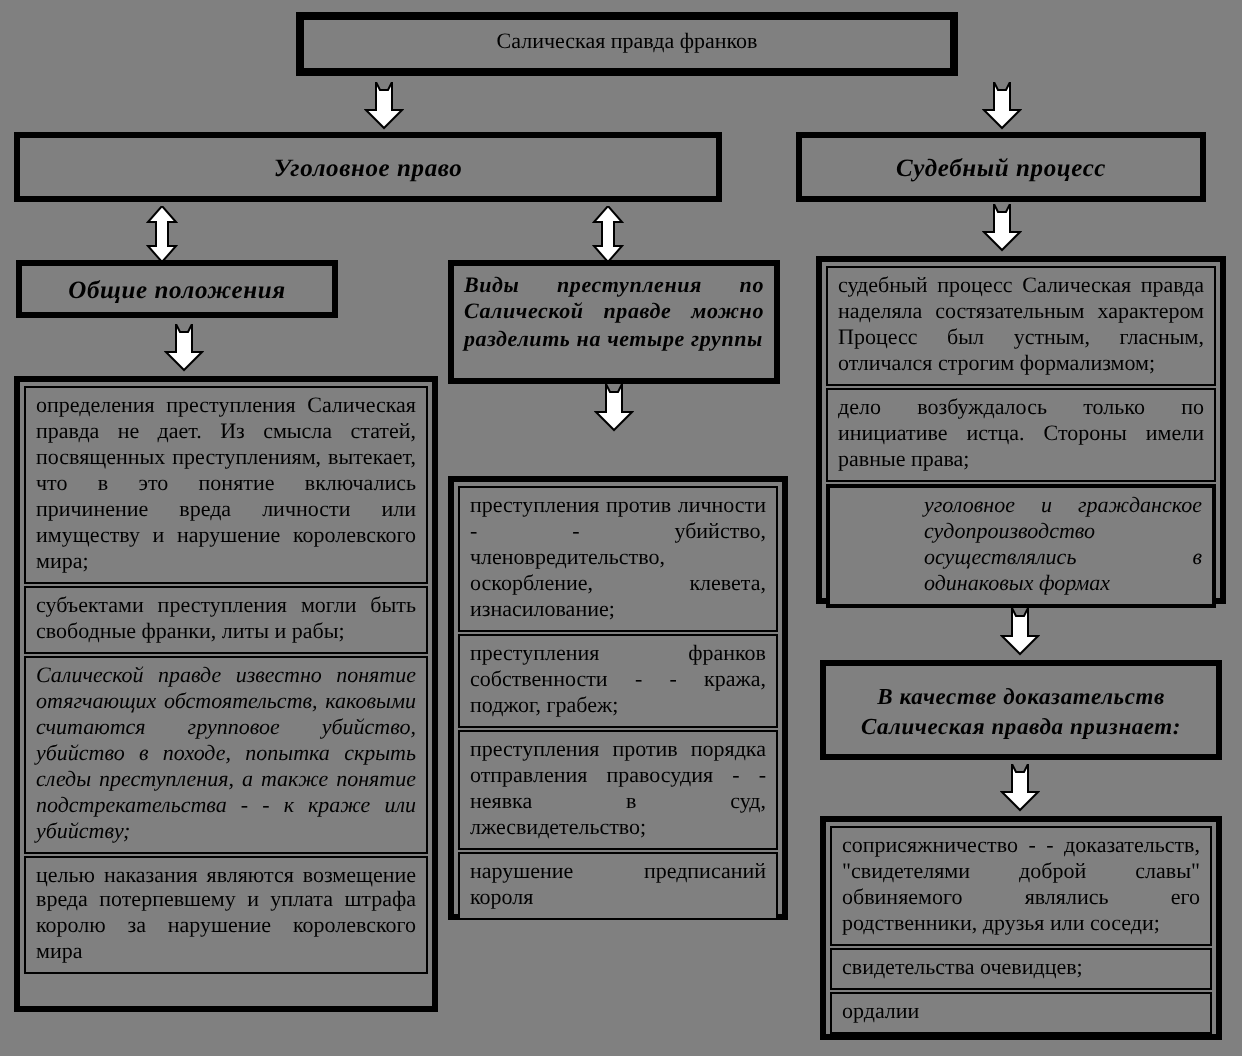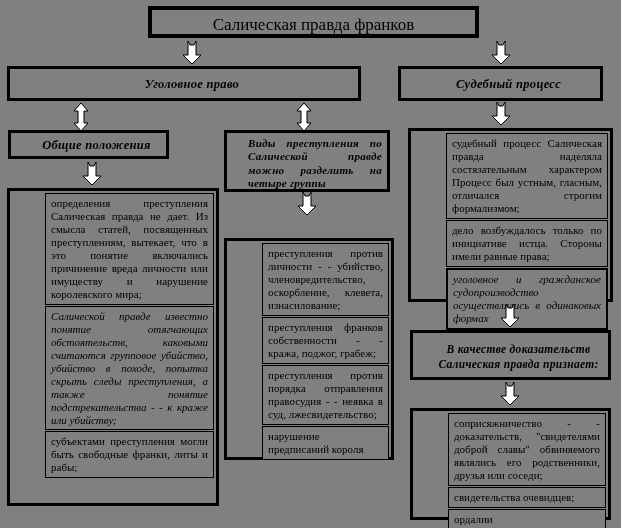--- a/index.html
+++ b/index.html
@@ -43,7 +43,7 @@
   }
   
   .title-txt {
-    font-size: 17px;
+    font-size: 11px;
     text-align: center;
     line-height: 1.15;
   }

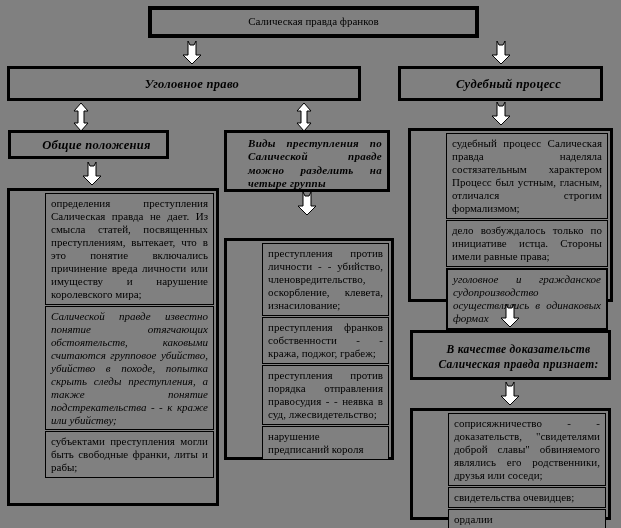--- a/index.html
+++ b/index.html
@@ -54,7 +54,6 @@
     font-size: 12.5px;
     text-align: center;
     letter-spacing: 0.3px;
-    padding-left: 16px;
   }
   .body-txt {
     font-size: 11px;

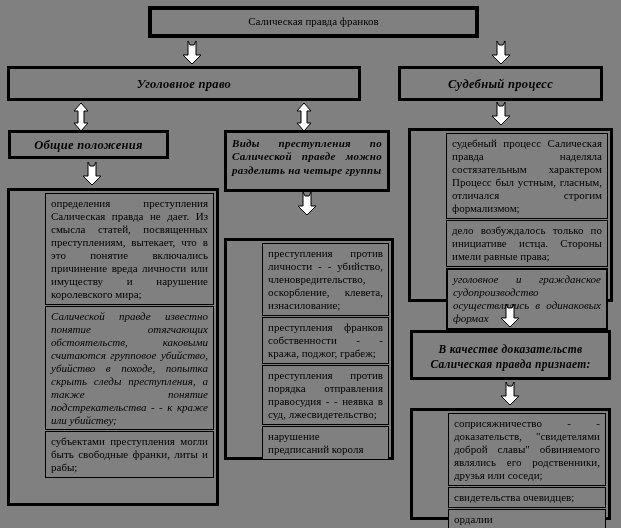--- a/index.html
+++ b/index.html
@@ -78,7 +78,6 @@
     background: #808080;
     box-sizing: border-box;
     margin-bottom: 1px;
-    margin-left: 33px;
   }
   .stack-item:last-child {
     margin-bottom: 0;

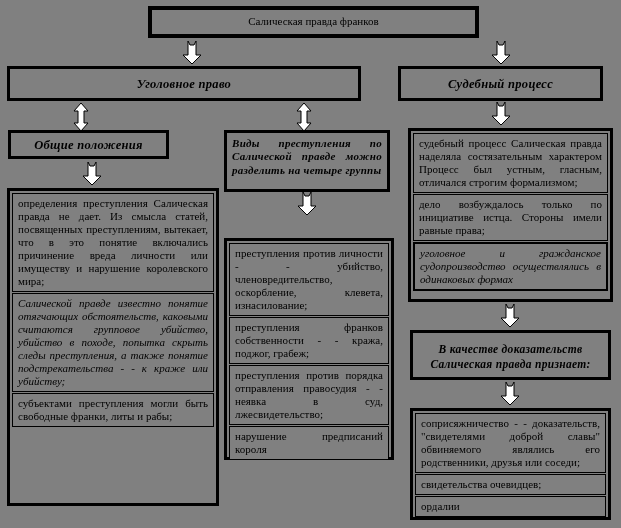--- a/index.html
+++ b/index.html
@@ -194,7 +194,7 @@
     <div class="stack-item">
       <div class="body-txt cellpad">дело возбуждалось только по инициативе истца. Стороны имели равные права;</div>
     </div>
-    <div class="stack-item" style="border-width:2px;">
+    <div class="stack-item" style="border-width:2px;padding-left:42px;">
       <div class="body-txt cellpad" style="font-style:italic;">уголовное и гражданское судопроизводство осуществлялись в одинаковых формах</div>
     </div>
   </div>

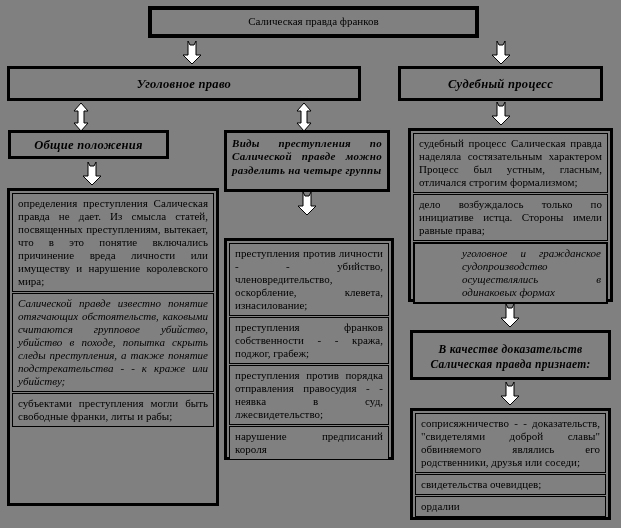--- a/index.html
+++ b/index.html
@@ -154,10 +154,10 @@
       <div class="body-txt cellpad">определения преступления Салическая правда не дает. Из смысла статей, посвященных преступлениям, вытекает, что в это понятие включались причинение вреда личности или имуществу и нарушение королевского мира;</div>
     </div>
     <div class="stack-item">
+      <div class="body-txt cellpad">субъектами преступления могли быть свободные франки, литы и рабы;</div>
+    </div>
+    <div class="stack-item">
       <div class="body-txt cellpad" style="font-style:italic;">Салической правде известно понятие отягчающих обстоятельств, каковыми считаются групповое убийство, убийство в походе, попытка скрыть следы преступления, а также понятие подстрекательства - - к краже или убийству;</div>
-    </div>
-    <div class="stack-item">
-      <div class="body-txt cellpad">субъектами преступления могли быть свободные франки, литы и рабы;</div>
     </div>
   </div>
 

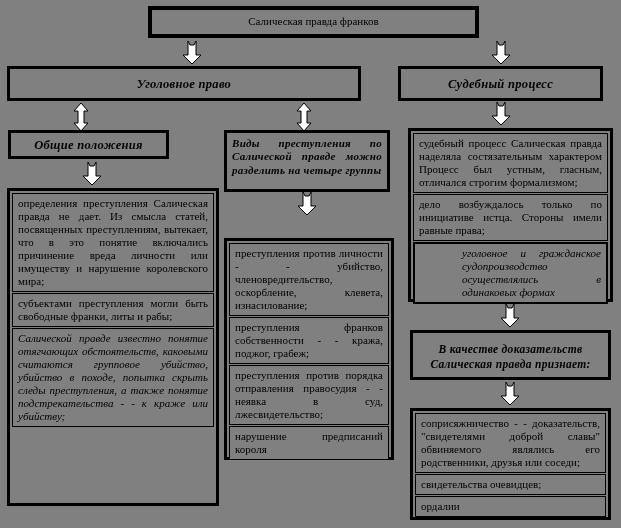--- a/index.html
+++ b/index.html
@@ -159,6 +159,9 @@
     <div class="stack-item">
       <div class="body-txt cellpad" style="font-style:italic;">Салической правде известно понятие отягчающих обстоятельств, каковыми считаются групповое убийство, убийство в походе, попытка скрыть следы преступления, а также понятие подстрекательства - - к краже или убийству;</div>
     </div>
+    <div class="stack-item">
+      <div class="body-txt cellpad">целью наказания являются возмещение вреда потерпевшему и уплата штрафа королю за нарушение королевского мира</div>
+    </div>
   </div>
 
   <div class="box frame-med" style="left:224px; top:130px; width:166px; height:62px;">

